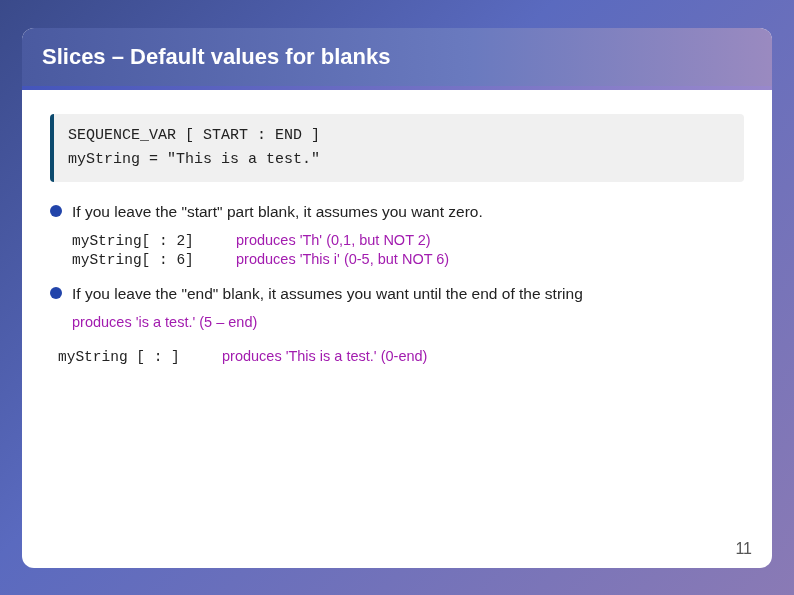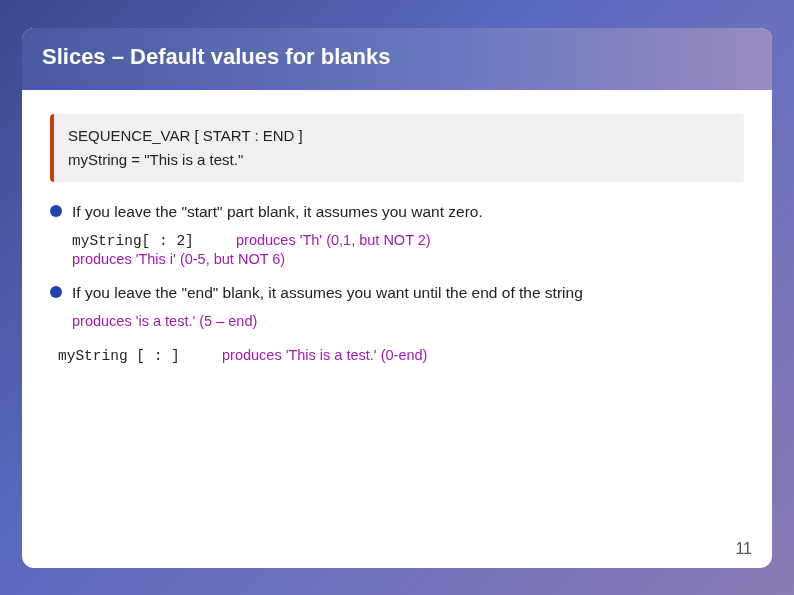--- a/index.html
+++ b/index.html
@@ -48,11 +48,11 @@
     }
 
     .code-block {
-      font-family: Liberation Sans, sans-serif;
+      font-family: Liberation Mono, monospace;
       font-size: 15px;
       color: #222;
       background: #f0f0f0;
-      border-left: 4px solid #c2410c;
+      border-left: 4px solid #0c4a6e;
       padding: 10px 14px;
       margin-bottom: 18px;
       border-radius: 4px;

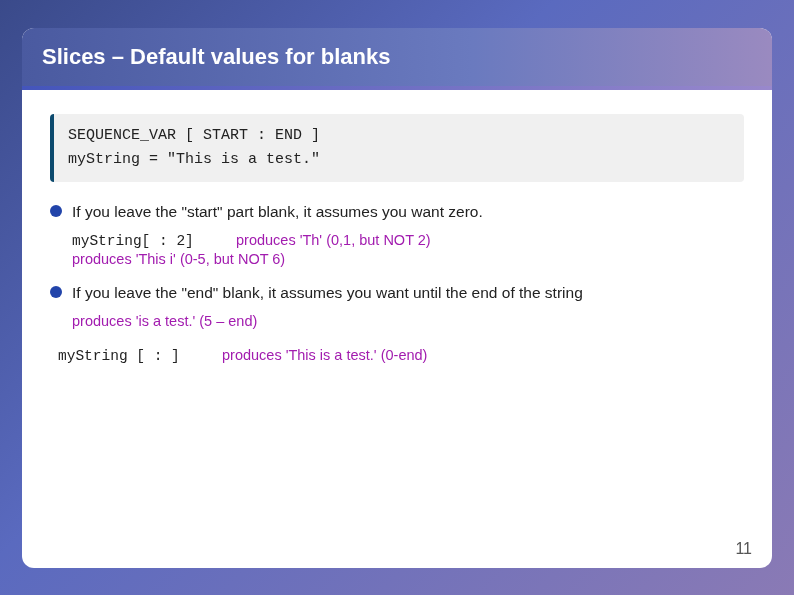--- a/index.html
+++ b/index.html
@@ -153,6 +153,7 @@
           <span class="code-desc">produces 'Th'   (0,1, but NOT 2)</span>
         </div>
         <div class="code-example-row">
+          <span class="code-inline">myString[ : 6]</span>
           <span class="code-desc">produces 'This i' (0-5, but NOT 6)</span>
         </div>
       </div>

